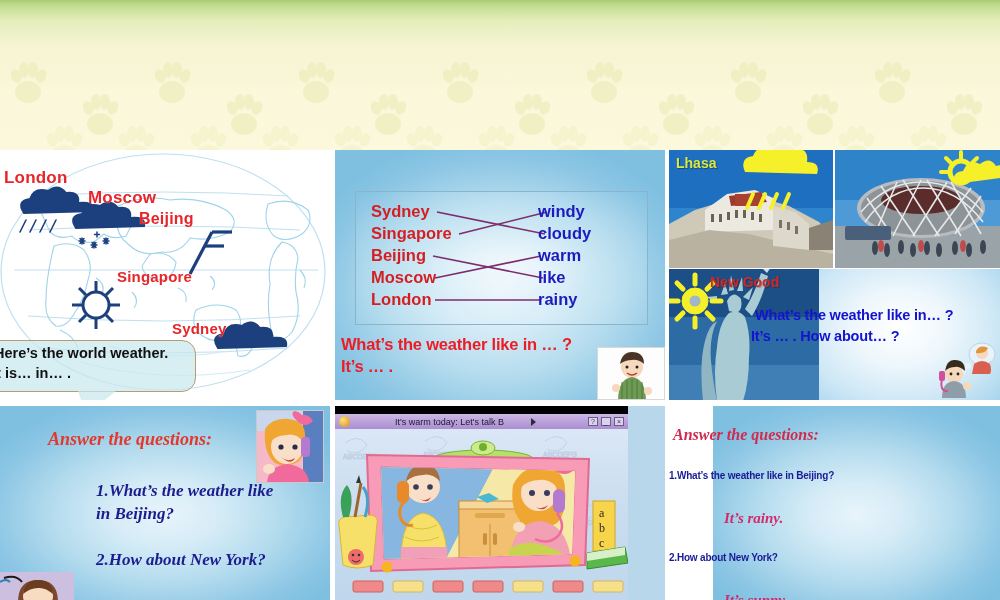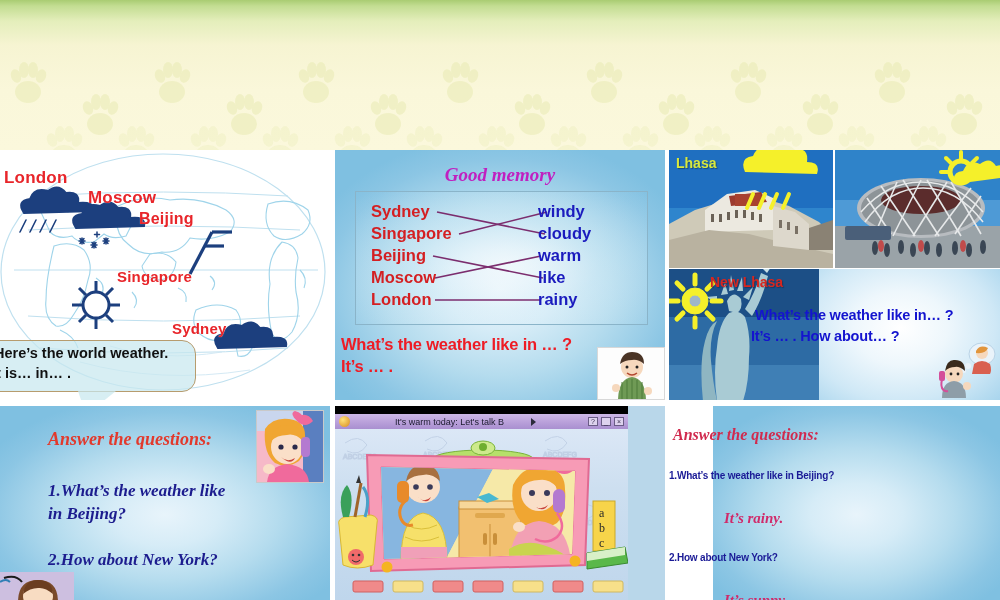--- a/index.html
+++ b/index.html
@@ -349,7 +349,6 @@
 <div class="panel p-r1 p-c2" id="panel-memory">
   <div class="bluebg">
 
-    <div id="gm-title">Good memory</div>
 
     <div id="gm-box"></div>
 

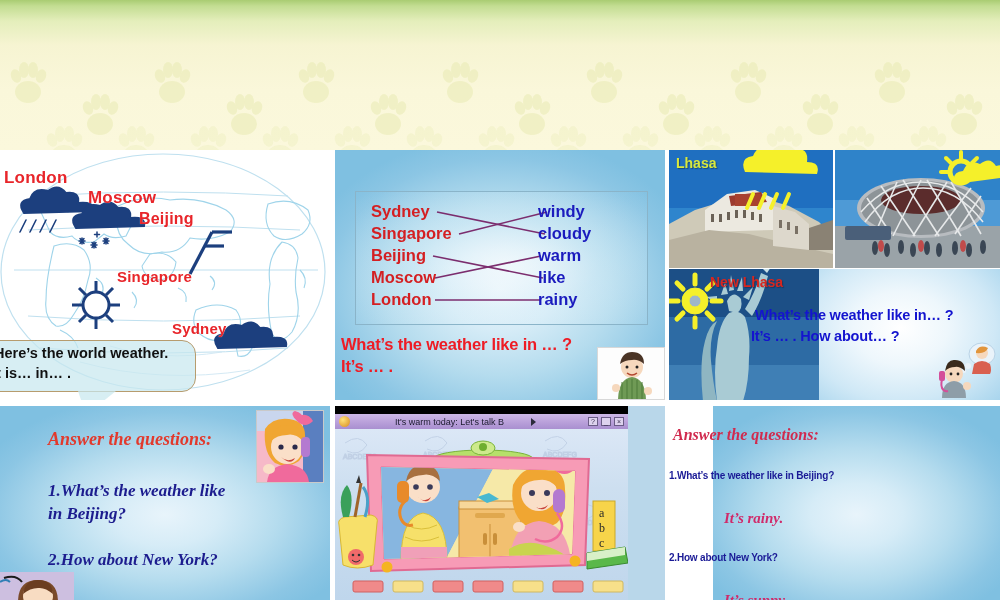--- a/index.html
+++ b/index.html
@@ -540,7 +540,7 @@
   <div id="p3-right"></div>
 
   <div class="lbl-lhasa">Lhasa</div>
-  <div class="lbl-ny">New Lhasa</div>
+  <div class="lbl-ny">New Good</div>
 
   <div class="p3-text" id="p3t1">What’s the weather like in… ?</div>
   <div class="p3-text" id="p3t2">It’s … . How about… ?</div>

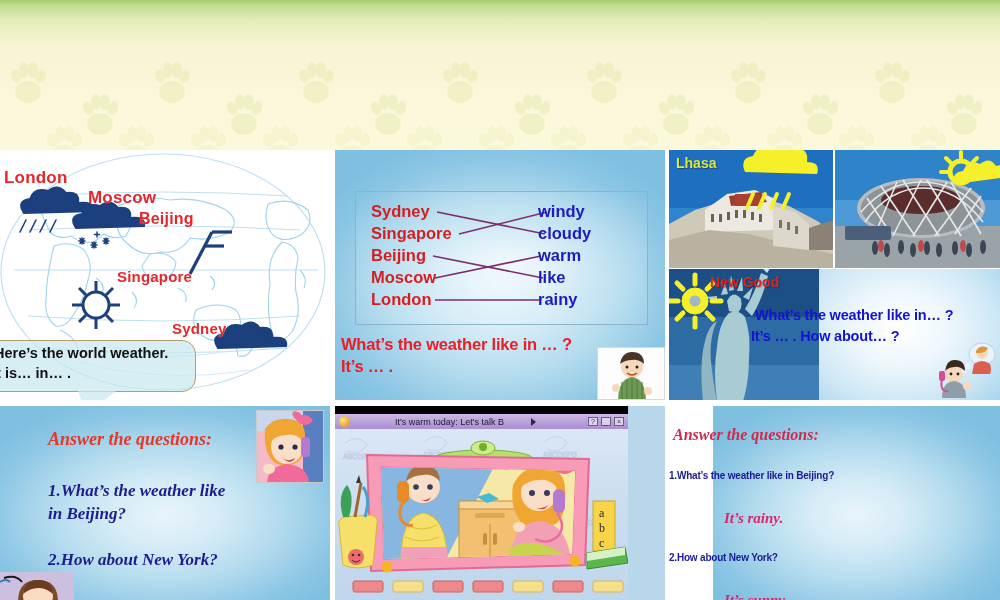--- a/index.html
+++ b/index.html
@@ -150,6 +150,7 @@
     position: absolute; font-family: "Liberation Serif", serif;
     font-style: italic; font-weight: bold; font-size: 17px; color: #1c1c8e;
     white-space: nowrap;
+    margin-left: 48px;
   }
   #p4q1a { left: 48px; top: 75px; }
   #p4q1b { left: 48px; top: 98px; }

